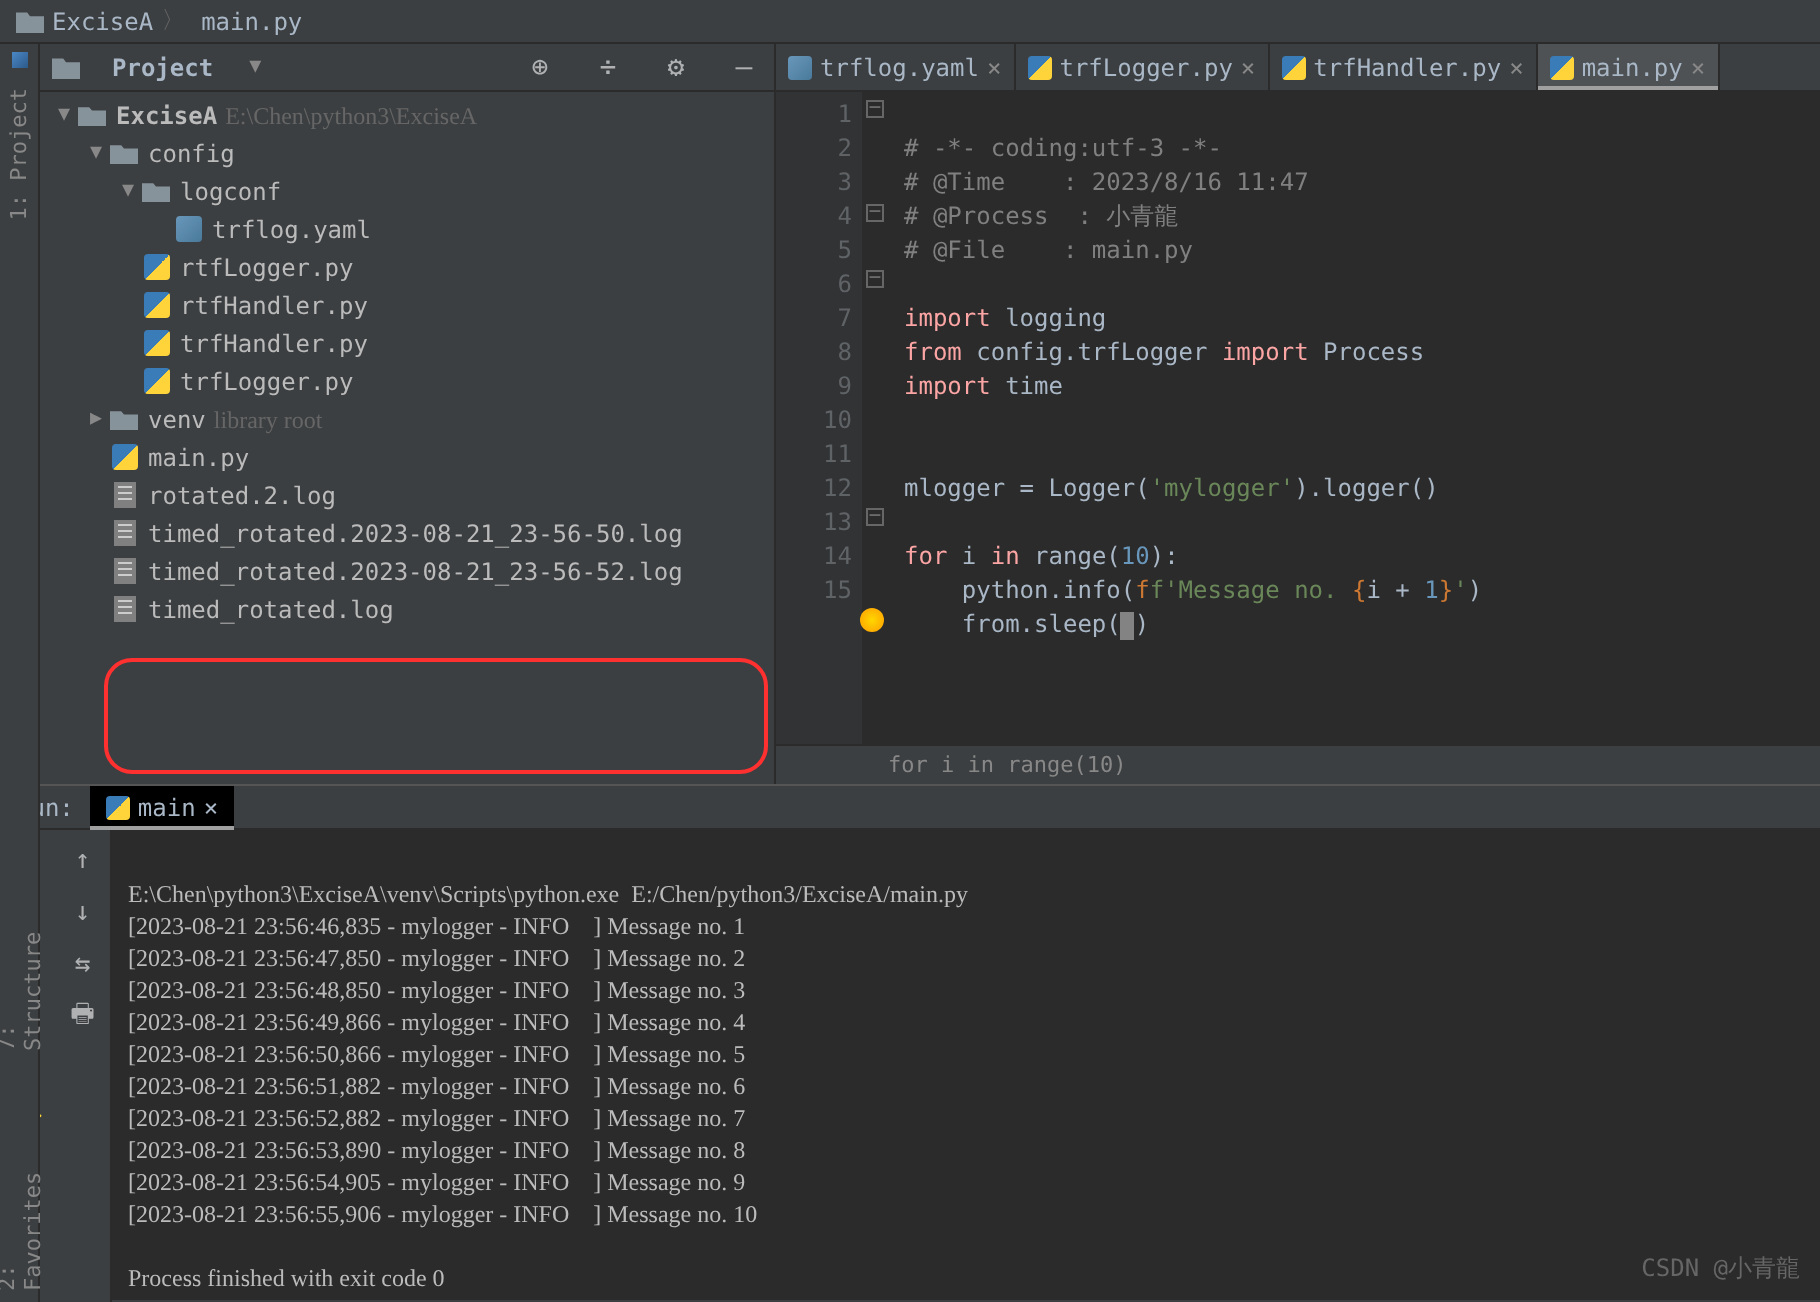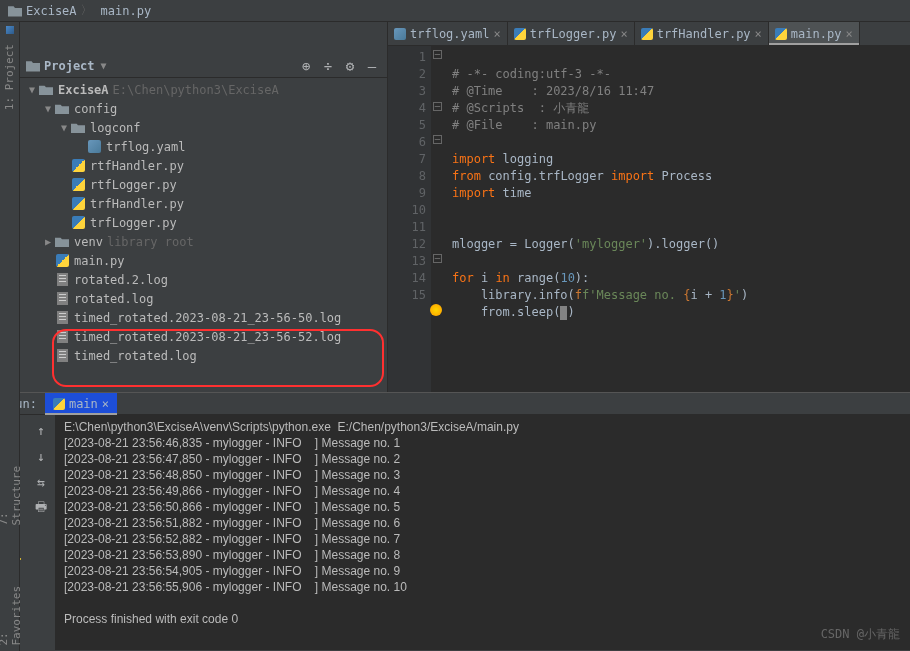--- a/index.html
+++ b/index.html
@@ -62,8 +62,7 @@
   align-items: center;
   padding: 0 6px;
   border-bottom: 1px solid #2b2b2b;
-  gap: 4px;
-  margin-top: 32px;
+  gap: 16px;
 }
 .proj-header .title-ico {
   width: 14px;

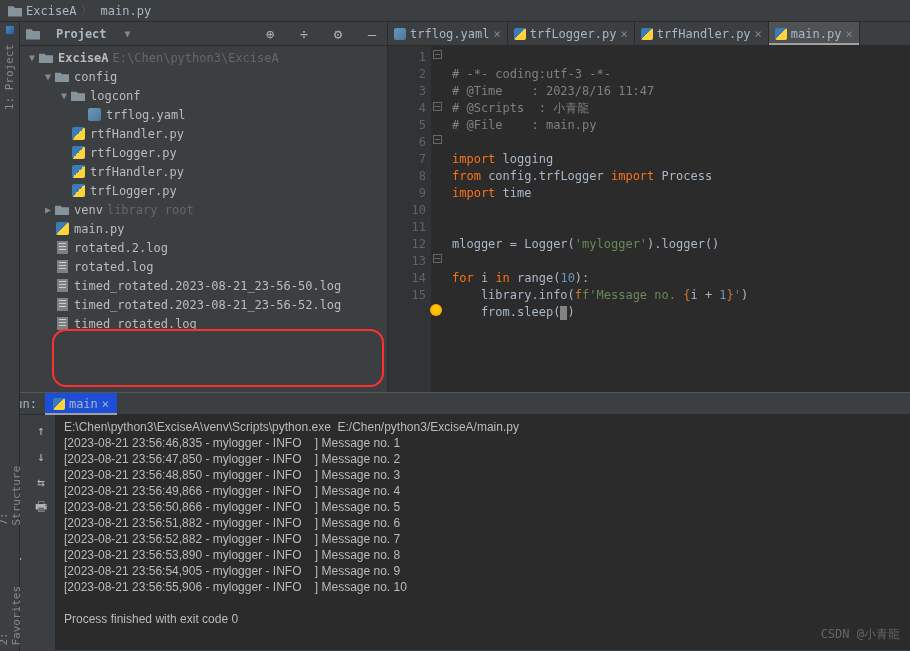--- a/index.html
+++ b/index.html
@@ -111,7 +111,7 @@
 .ico-log { width: 11px; height: 13px; background: #808080; position: relative; }
 .ico-log::before { content: ''; position: absolute; top: 2px; left: 2px; right: 2px; height: 1px; background: #ccc; box-shadow: 0 3px 0 #ccc, 0 6px 0 #ccc; }
 .tree-row .tlabel { color: #bbbbbb; }
-.tree-row .tpath { color: #666; margin-left: 4px; }
+.tree-row .tpath { color: #666; margin-left: 4px; font-family: Liberation Serif, serif; }
 .highlight-box {
   position: absolute;
   border: 2px solid #ff3030;

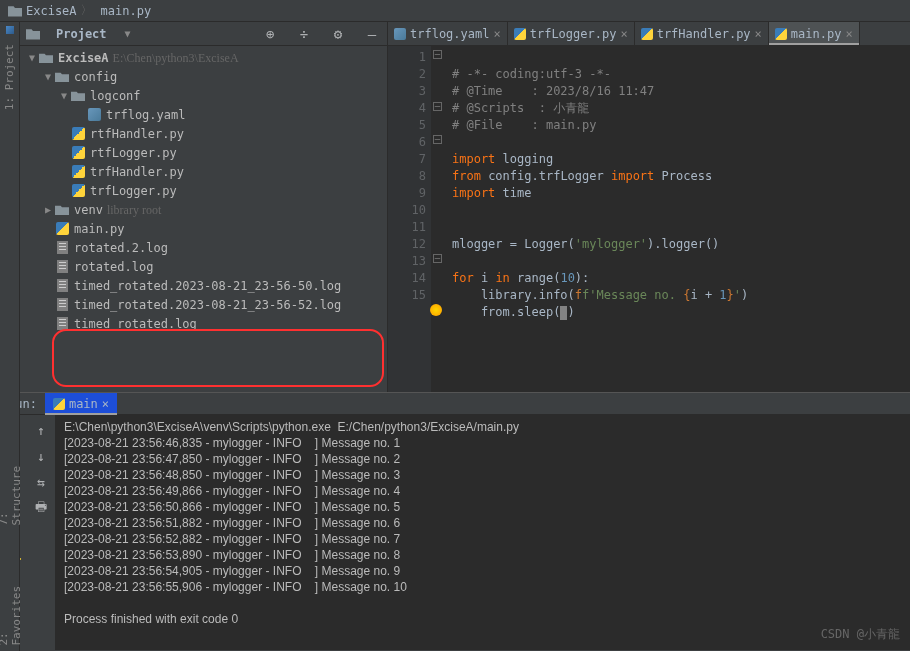--- a/index.html
+++ b/index.html
@@ -452,7 +452,7 @@
       <div class="code">
 <span class="c-cm"># -*- coding:utf-3 -*-</span>
 <span class="c-cm"># @Time    : 2023/8/16 11:47</span>
-<span class="c-cm"># @Scripts  : 小青龍</span>
+<span class="c-cm"># @Process  : 小青龍</span>
 <span class="c-cm"># @File    : main.py</span>
 
 <span class="c-kw">import</span><span> logging</span>

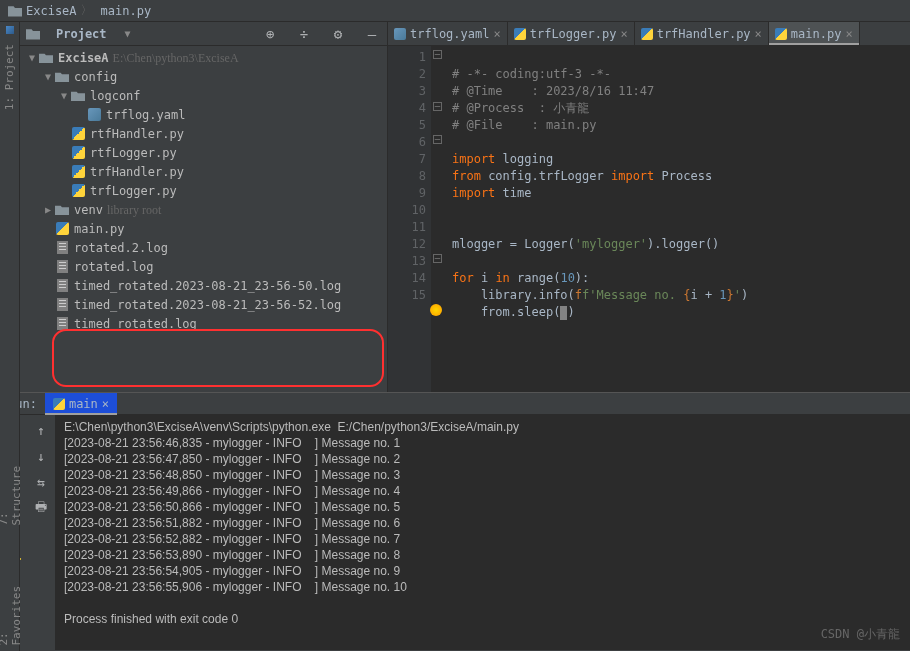--- a/index.html
+++ b/index.html
@@ -350,13 +350,13 @@
           <span class="ico">
             <span class="ico-py"></span>
           </span>
+          <span class="tlabel">rtfLogger.py</span>
+        </div>
+      <div class="tree-row" style="padding-left:50px">
+          <span class="ico">
+            <span class="ico-py"></span>
+          </span>
           <span class="tlabel">rtfHandler.py</span>
-        </div>
-      <div class="tree-row" style="padding-left:50px">
-          <span class="ico">
-            <span class="ico-py"></span>
-          </span>
-          <span class="tlabel">rtfLogger.py</span>
         </div>
       <div class="tree-row" style="padding-left:50px">
           <span class="ico">

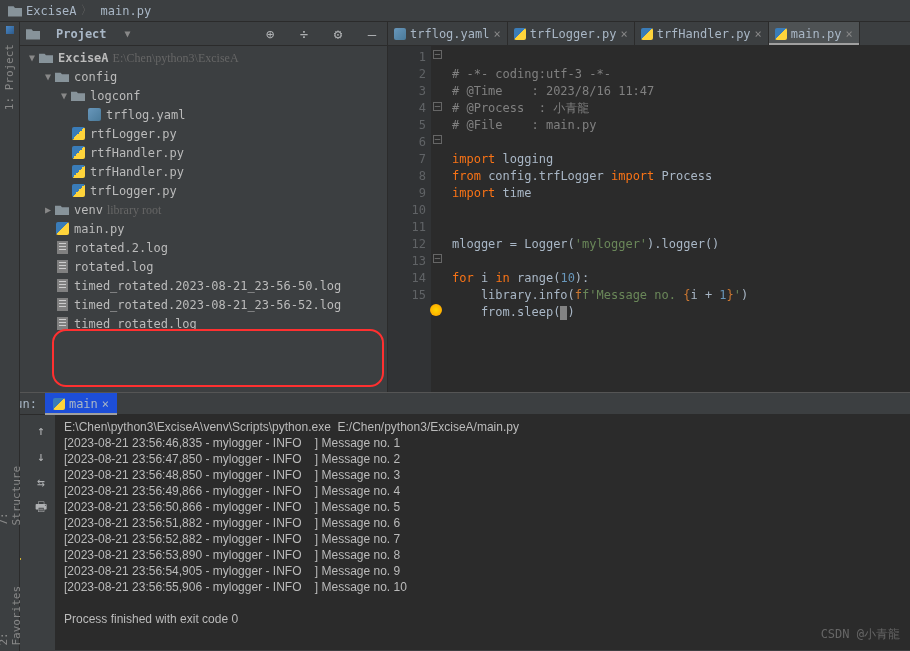--- a/index.html
+++ b/index.html
@@ -182,7 +182,7 @@
 }
 .fold-mark { position: absolute; left: 1px; width: 9px; height: 9px; border: 1px solid #666; color: #888; font-size: 9px; line-height: 7px; text-align: center; }
 .c-cm { color: #808080; }
-.c-kw { color: #f97316; }
+.c-kw { color: #fca5a5; }
 .c-str { color: #6a8759; }
 .c-num { color: #6897bb; }
 .c-fmt { color: #cc7832; }

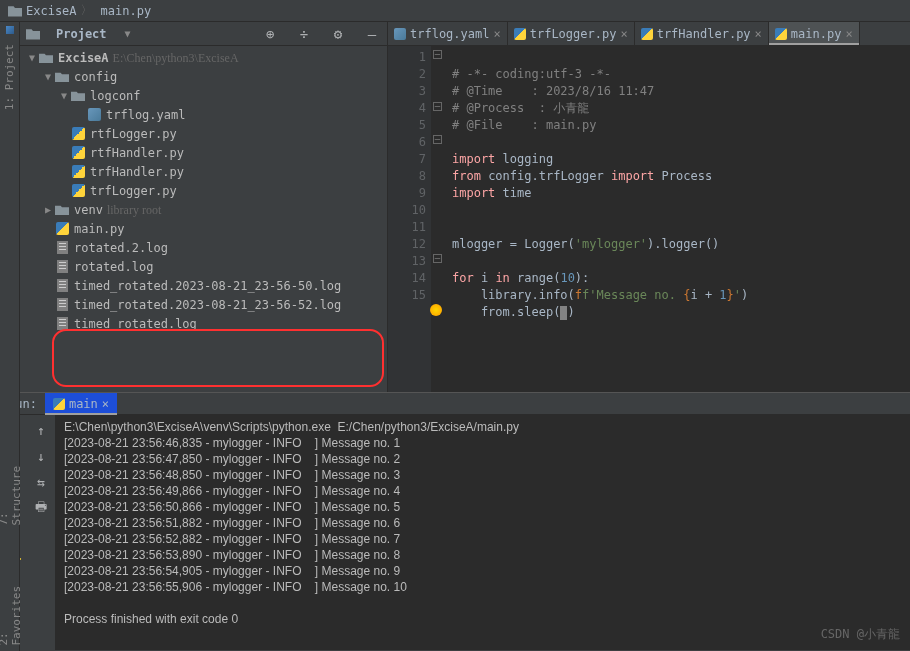--- a/index.html
+++ b/index.html
@@ -389,12 +389,6 @@
             <span class="ico-log"></span>
           </span>
           <span class="tlabel">rotated.2.log</span>
-        </div>
-      <div class="tree-row" style="padding-left:34px">
-          <span class="ico">
-            <span class="ico-log"></span>
-          </span>
-          <span class="tlabel">rotated.log</span>
         </div>
       <div class="tree-row" style="padding-left:34px">
           <span class="ico">

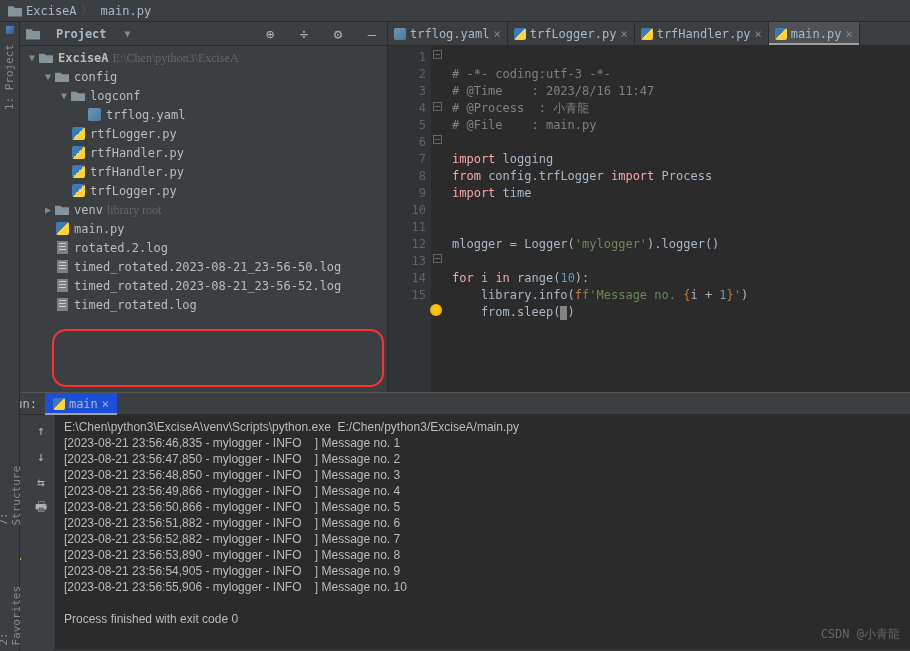--- a/index.html
+++ b/index.html
@@ -457,7 +457,7 @@
 <span>mlogger = Logger(</span><span class="c-str">'mylogger'</span><span>).logger()</span>
 
 <span class="c-kw">for</span><span> i </span><span class="c-kw">in</span><span> range(</span><span class="c-num">10</span><span>):</span>
-<span>    library.info(</span><span class="c-str"><span class="c-fmt">f</span><span>f'Message no. </span></span><span class="c-fmt">{</span><span>i + </span><span class="c-num">1</span><span class="c-fmt">}</span><span class="c-str">'</span><span>)</span>
+<span>    python.info(</span><span class="c-str"><span class="c-fmt">f</span><span>f'Message no. </span></span><span class="c-fmt">{</span><span>i + </span><span class="c-num">1</span><span class="c-fmt">}</span><span class="c-str">'</span><span>)</span>
 <span style="position:relative"><span class="bulb"></span></span><span>    from.sleep(</span><span class="caret-blk"></span><span>)</span>
       </div>
     </div>

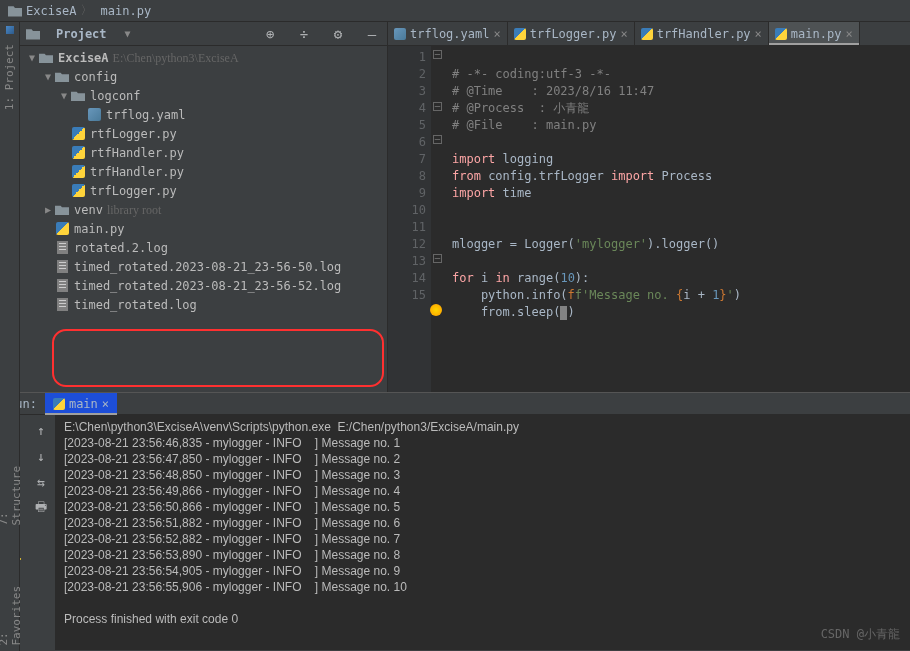--- a/index.html
+++ b/index.html
@@ -461,6 +461,9 @@
 <span style="position:relative"><span class="bulb"></span></span><span>    from.sleep(</span><span class="caret-blk"></span><span>)</span>
       </div>
     </div>
+    <div class="crumb-strip">
+        <span>for i in range(10)</span>
+      </div>
   </div>
 </div>
 

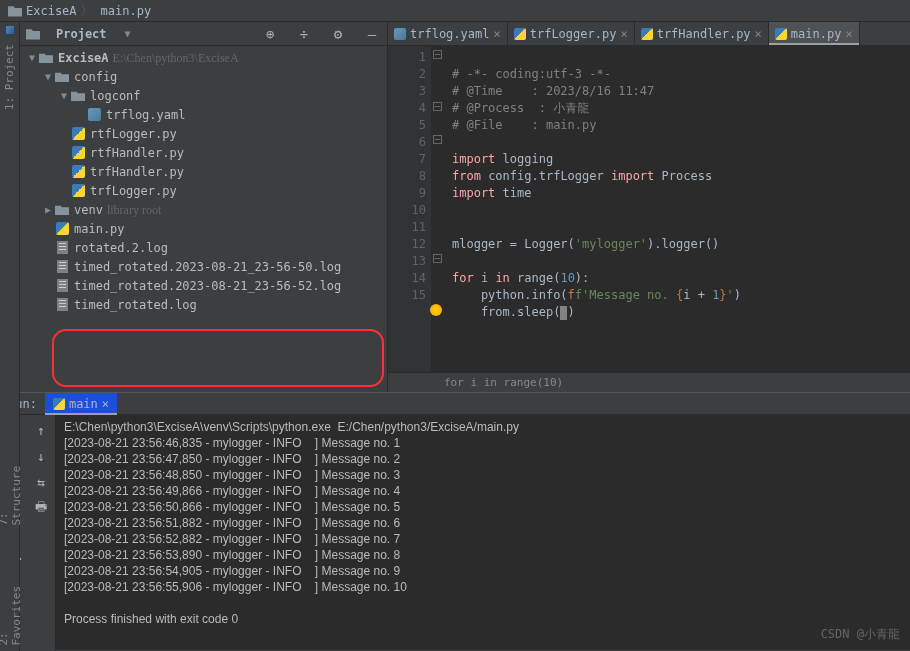--- a/index.html
+++ b/index.html
@@ -230,7 +230,7 @@
   gap: 4px;
   padding: 0 8px;
   height: 22px;
-  background: #1d4ed8;
+  background: #000000;
   position: relative;
 }
 .run-tab::after {

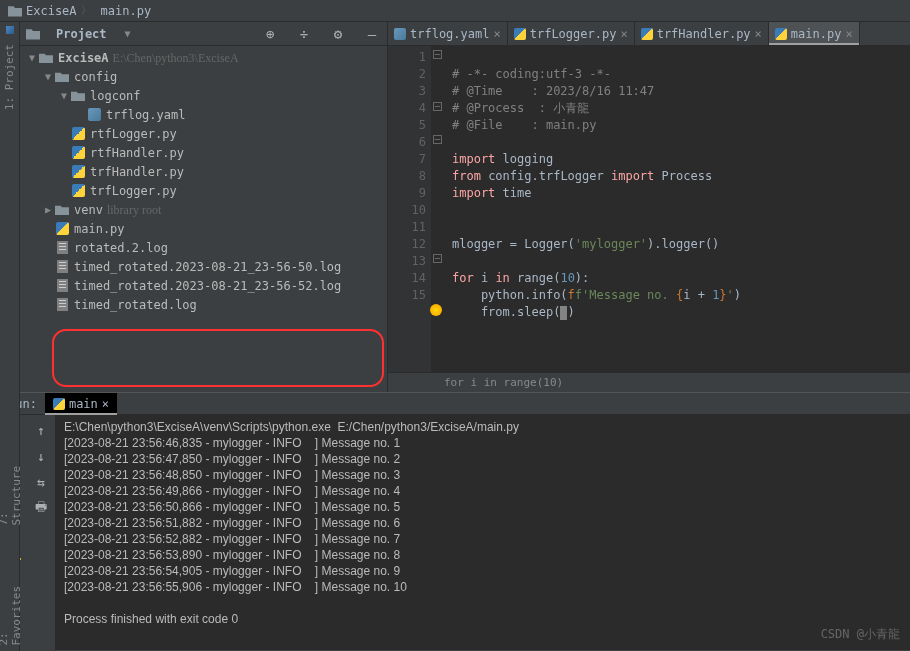--- a/index.html
+++ b/index.html
@@ -259,13 +259,14 @@
 .stop-sq { width: 10px; height: 10px; background: #555; }
 .console {
   flex: 1;
-  font-family: Liberation Sans, sans-serif;
+  font-family: Liberation Serif, serif;
   font-size: 12px;
   line-height: 16px;
   padding: 4px 8px;
   white-space: pre;
   overflow: auto;
   color: #bbbbbb;
+  margin-top: 20px;
 }
 .left-stack {
   position: absolute;

